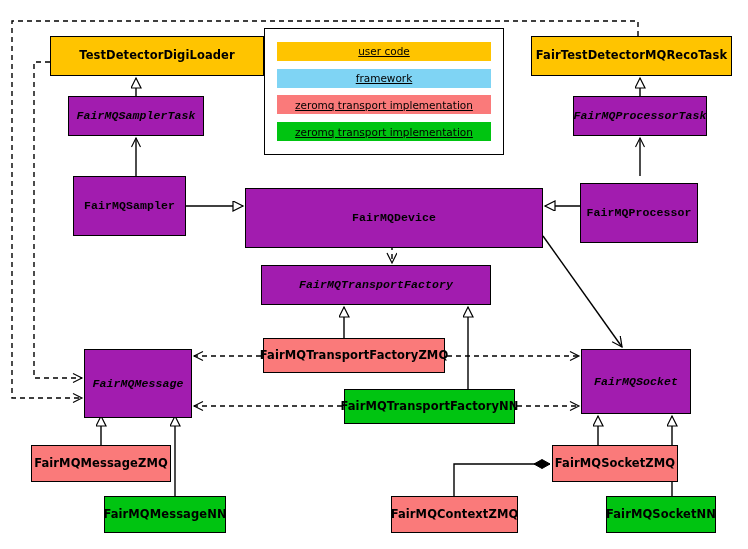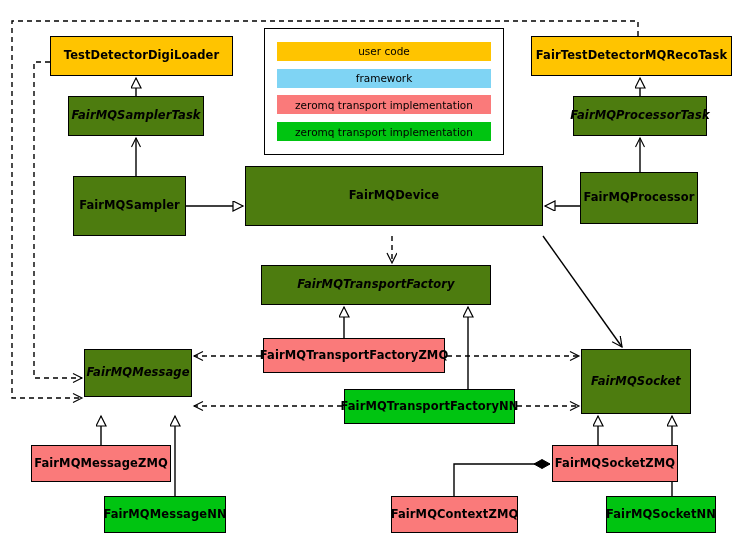--- a/index.html
+++ b/index.html
@@ -164,7 +164,7 @@
     </g>
   </svg>
 
-  <div class="node user" style="left:50px; top:36px; width:183px; height:40px;text-align:right;">
+  <div class="node user" style="left:50px; top:36px; width:214px; height:40px;text-align:right;">
     <span>TestDetectorDigiLoader</span>
   </div>
 

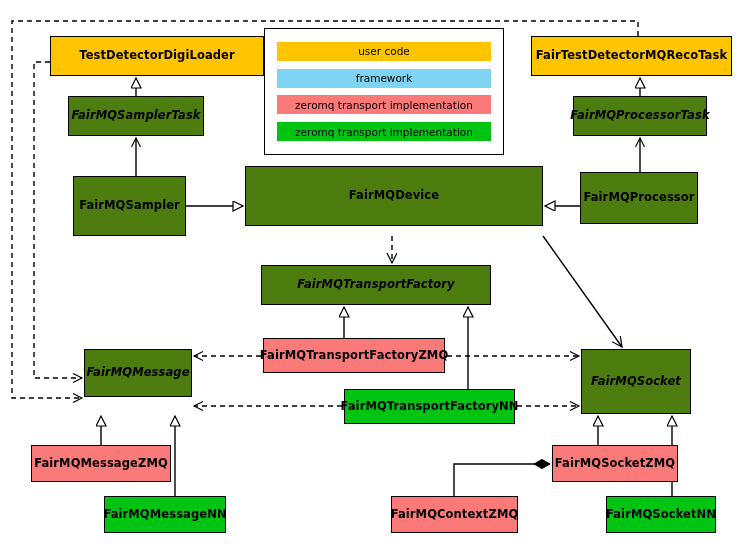--- a/index.html
+++ b/index.html
@@ -61,6 +61,7 @@
     flex-direction: column;
     justify-content: space-around;
     z-index: 3;
+    text-decoration: underline;
   }
   .legend-row {
     height: 19px;

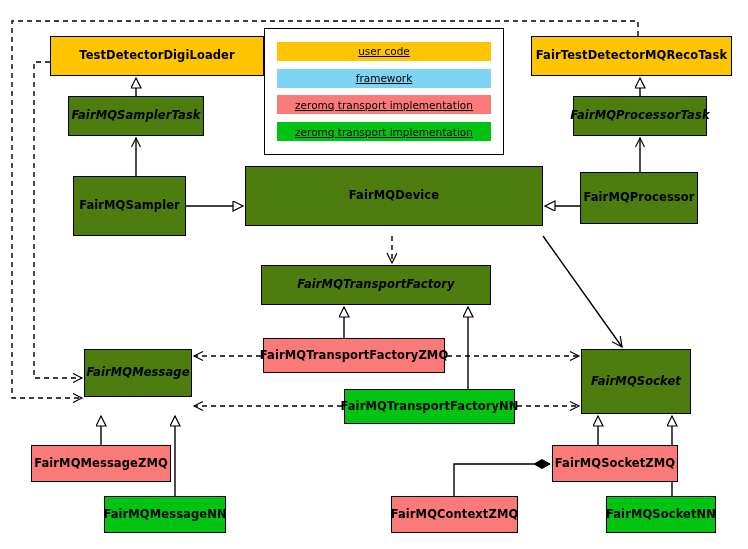--- a/index.html
+++ b/index.html
@@ -42,7 +42,7 @@
     z-index: 2;
   }
   .node.user      { background: #FFC400; }
-  .node.framework { background: #4d7c0f; }
+  .node.framework { background: #a21caf; font-family: Liberation Mono, monospace; }
   .node.zmq       { background: #FA7A7A; }
   .node.nn        { background: #00C411; }
   .node.abstract  { font-style: italic; }

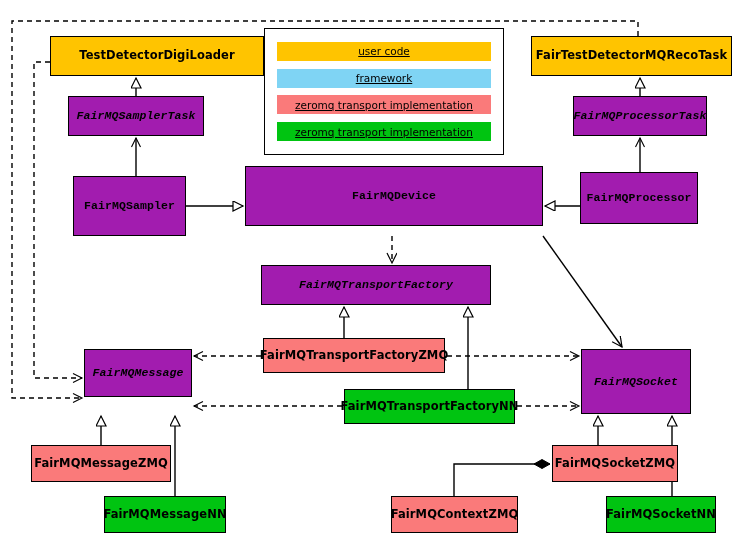--- a/index.html
+++ b/index.html
@@ -177,7 +177,7 @@
     <span>FairMQSampler</span>
   </div>
 
-  <div class="node framework" style="left:245px; top:166px; width:298px; height:60px;">
+  <div class="node framework" style="left:245px; top:188px; width:298px; height:60px;">
     <span>FairMQDevice</span>
   </div>
 

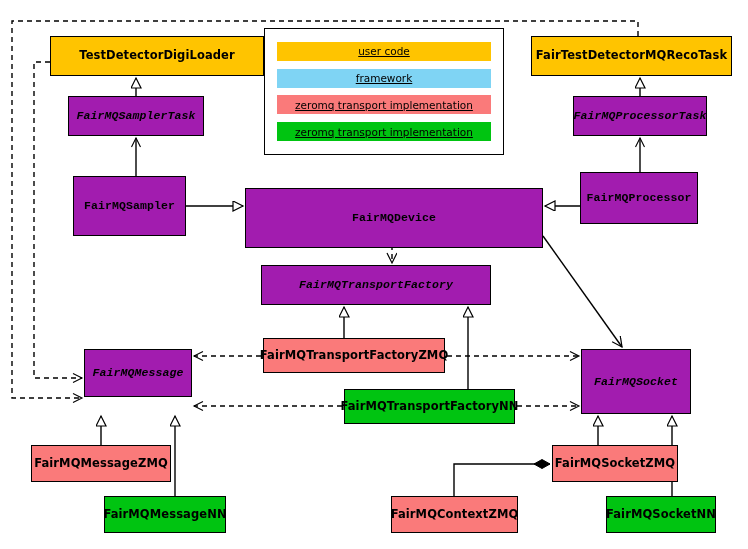--- a/index.html
+++ b/index.html
@@ -181,7 +181,7 @@
     <span>FairMQDevice</span>
   </div>
 
-  <div class="node framework" style="left:580px; top:172px; width:118px; height:52px;">
+  <div class="node framework" style="left:580px; top:183px; width:118px; height:60px;">
     <span>FairMQProcessor</span>
   </div>
 

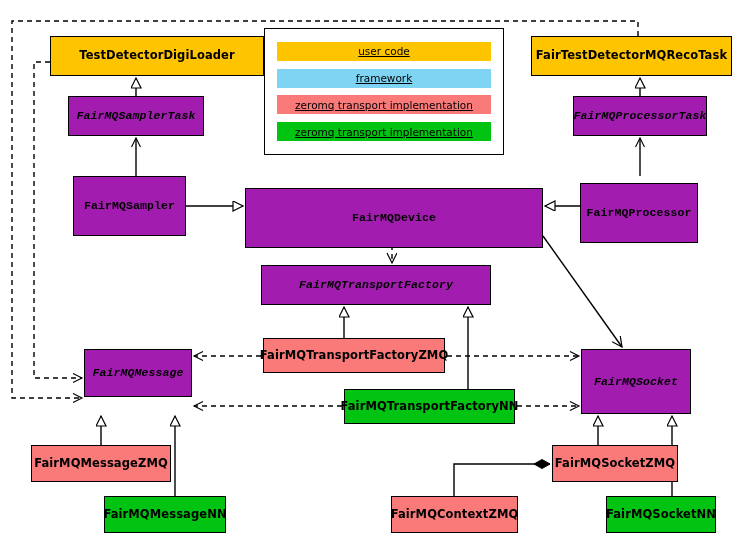--- a/index.html
+++ b/index.html
@@ -205,7 +205,7 @@
     <span>FairMQTransportFactoryNN</span>
   </div>
 
-  <div class="node framework abstract" style="left:84px; top:349px; width:108px; height:48px;">
+  <div class="node framework abstract" style="left:84px; top:349px; width:108px; height:69px;">
     <span>FairMQMessage</span>
   </div>
 

